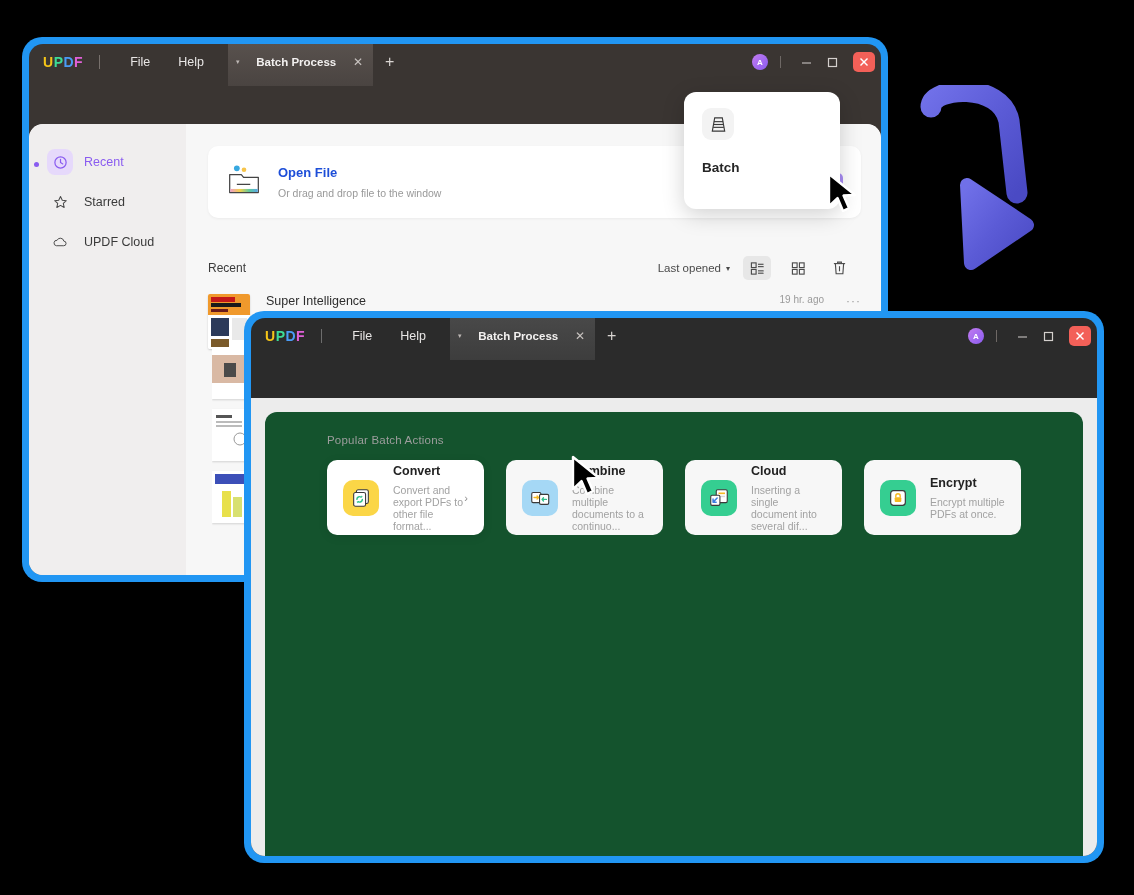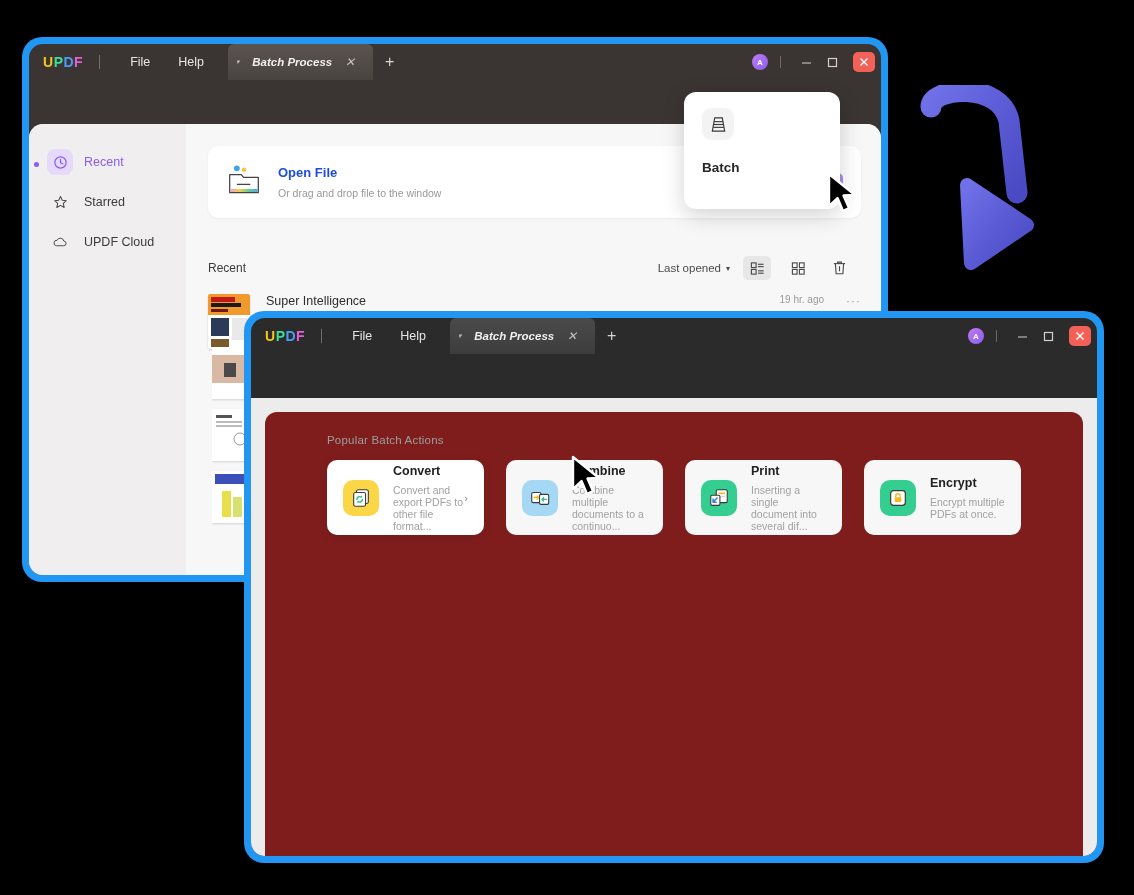--- a/index.html
+++ b/index.html
@@ -25,8 +25,8 @@
   .vsep { width:1px; height:14px; background:#77706c; margin:0 16px; }
   .win2 .vsep { background:#6d6d6d; }
   .menu-item { color:#e8e6e5; font-size:12.5px; padding:4px 14px; cursor:default;text-align:right; }
-  .tab { margin-left: 10px; height: 36px; display:flex; align-items:center; gap:8px; padding:0 18px 0 8px;
-         background: linear-gradient(180deg,#5a534f,#4a4441); border-radius: 6px 6px 0 0; min-width: 145px; font-style: italic; }
+  .tab { margin-left: 10px; height: 48px; display:flex; align-items:center; gap:8px; padding:0 10px 0 8px;
+         background: linear-gradient(180deg,#5a534f,#4a4441); border-radius: 6px 6px 0 0; min-width: 145px; }
   .win2 .tab { background: linear-gradient(180deg,#4a4a4a,#3d3d3d); }
   .tab .caret { color:#bdb8b5; font-size:7px; }
   .tab .tab-label { color:#f2f0ef; font-size:11.5px; font-weight:600; flex:1; text-align:center; }

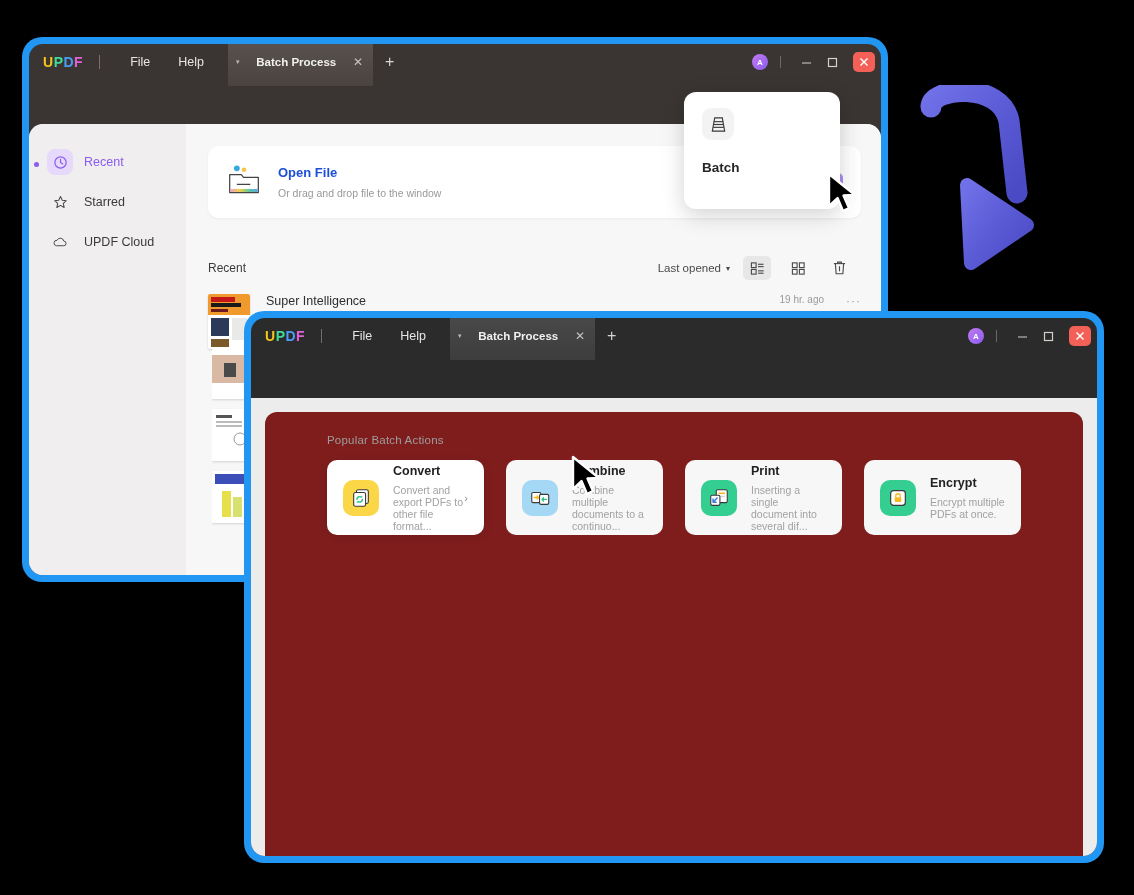--- a/index.html
+++ b/index.html
@@ -81,7 +81,7 @@
   
   #win-front { left: 244px; top: 311px; width: 860px; height: 552px; }
   #win-front .win-body { background:#ececec; border-radius: 0; padding:0; }
-  .fw-page { margin: 14px 14px 0 14px; flex:1; background:#7f1d1d; border-radius: 12px 12px 0 0; padding: 22px 62px 0 62px; }
+  .fw-page { margin: 14px 14px 0 14px; flex:1; background:#14532d; border-radius: 12px 12px 0 0; padding: 22px 62px 0 62px; }
   .pba-title { font-size:11.5px; color:#9d9d9d; letter-spacing:.2px; }
   .card-grid { margin-top:14px; display:grid; grid-template-columns: 1fr 1fr 1fr 1fr; gap: 22px 22px; }
   .bcard { background:#f7f7f7; border-radius:10px; height:75px; display:flex; align-items:center; padding:0 16px; position:relative; }

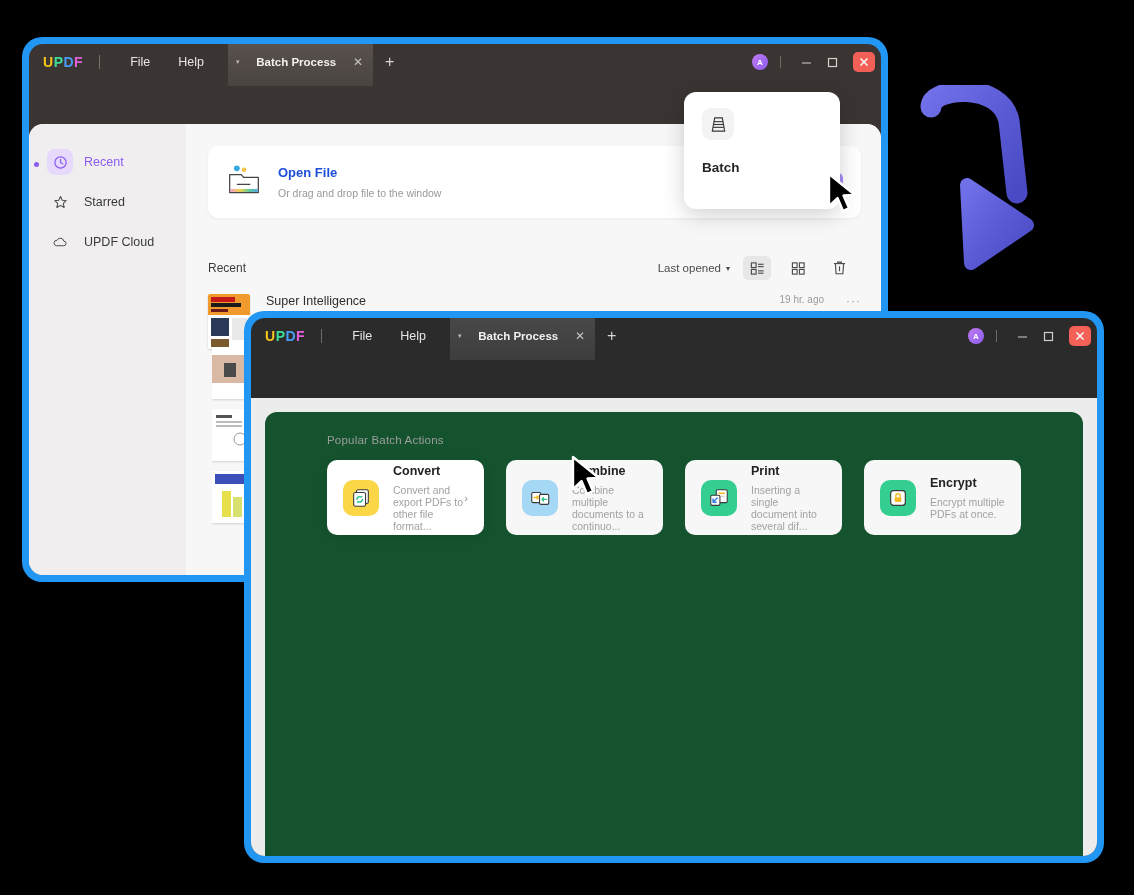--- a/index.html
+++ b/index.html
@@ -387,7 +387,7 @@
                 </svg>
               </div>
               <div class="bcard-txt">
-                <div class="bcard-title">Print</div>
+                <div class="bcard-title">Cloud</div>
                 <div class="bcard-sub">Inserting a single document into several dif...</div>
               </div>
             </div>

